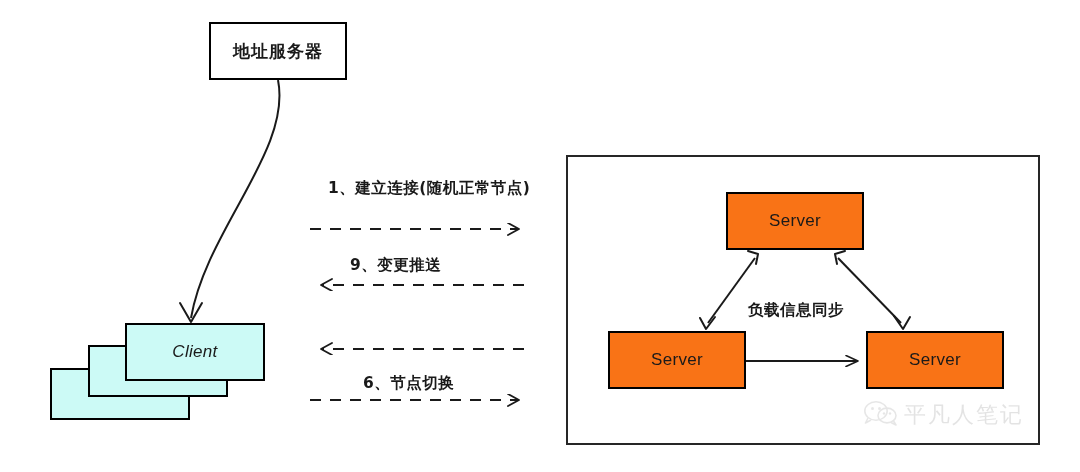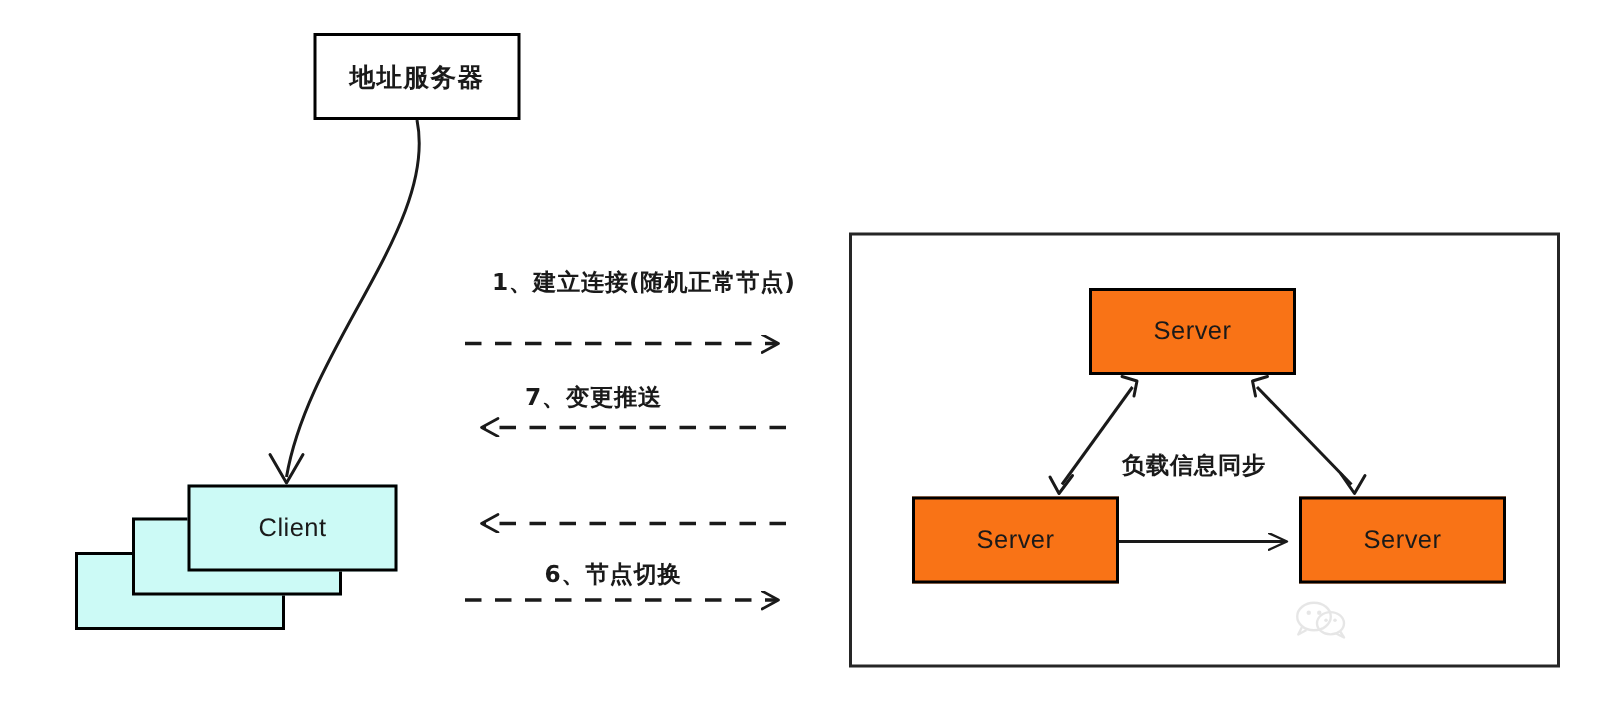--- a/index.html
+++ b/index.html
@@ -102,7 +102,7 @@
 
   <div class="label label-cn" style="left:292px; top:178px;margin-left:36px;">1、建立连接(随机正常节点)</div>
 
-  <div class="label label-cn" style="left:350px; top:255px;">7、变更推送</div>
+  <div class="label label-cn" style="left:350px; top:255px;">9、变更推送</div>
 
 
   <div class="label label-cn" style="left:363px; top:373px;">6、节点切换</div>

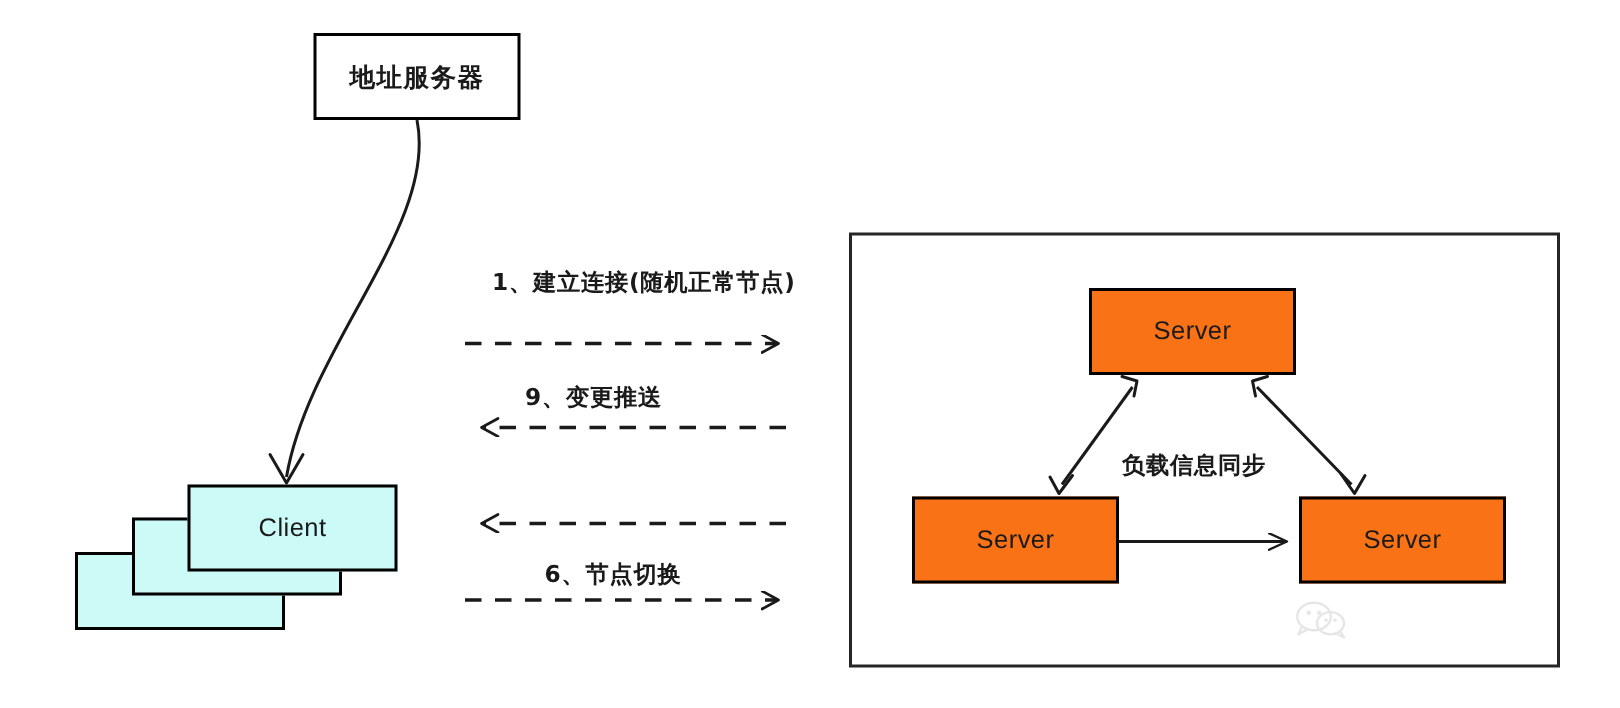--- a/index.html
+++ b/index.html
@@ -96,7 +96,7 @@
 
   <div class="node node-client" style="left:50px; top:368px; width:140px; height:52px;"></div>
   <div class="node node-client" style="left:88px; top:345px; width:140px; height:52px;"></div>
-  <div class="node node-client" style="left:125px; top:323px; width:140px; height:58px;">
+  <div class="node node-client" style="left:125px; top:323px; width:140px; height:58px;font-style:italic;">
     <span>Client</span>
   </div>
 

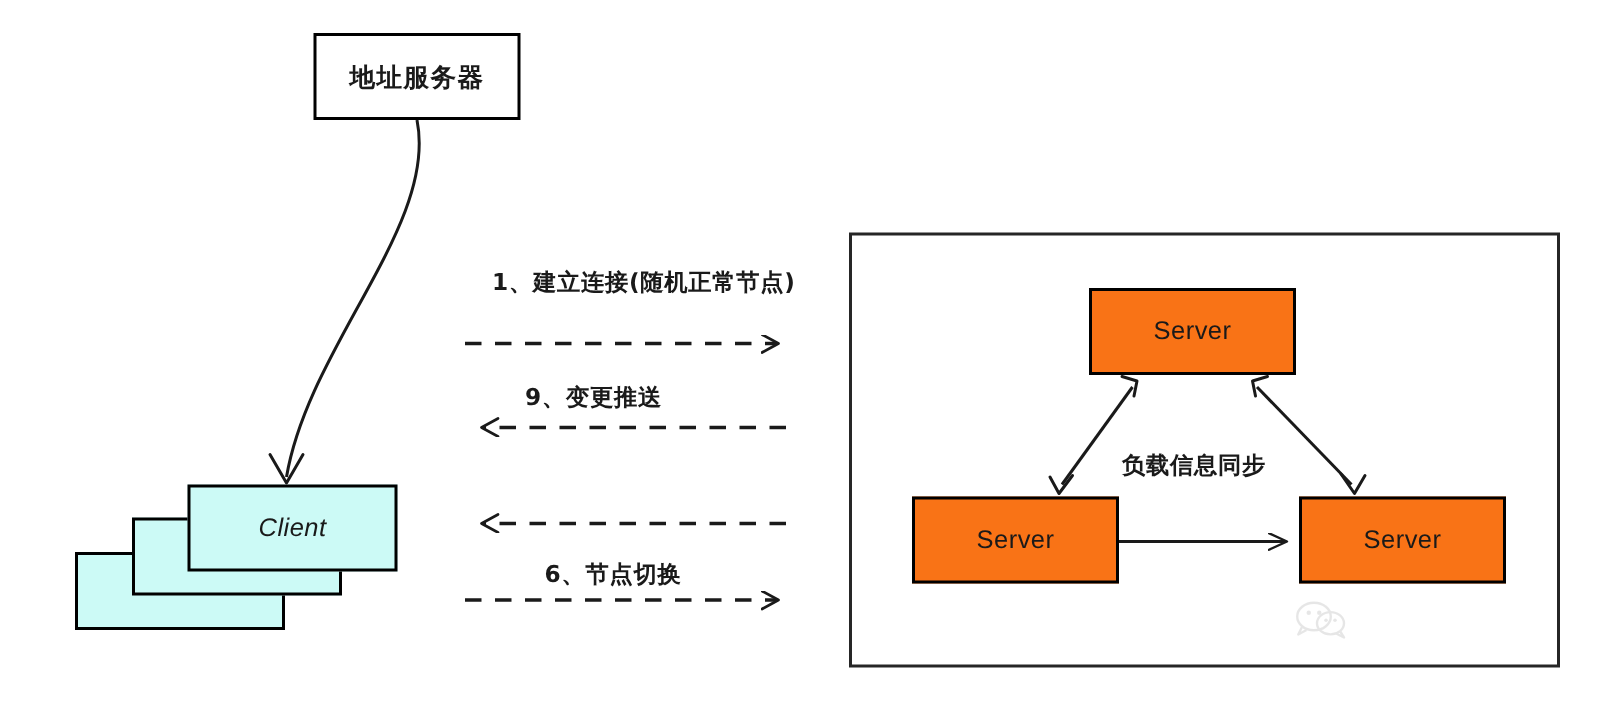--- a/index.html
+++ b/index.html
@@ -136,6 +136,7 @@
         <circle cx="26" cy="13.5" r="1.2" fill="#b0b0b0"></circle>
       </svg>
     </span>
+    <span class="wm-text">平凡人笔记</span>
   </div>
 
   <svg class="overlay">

